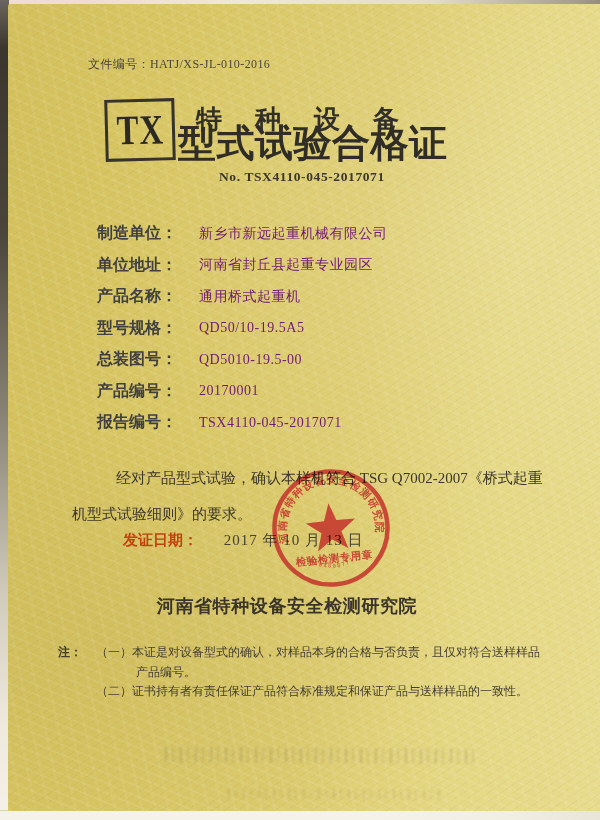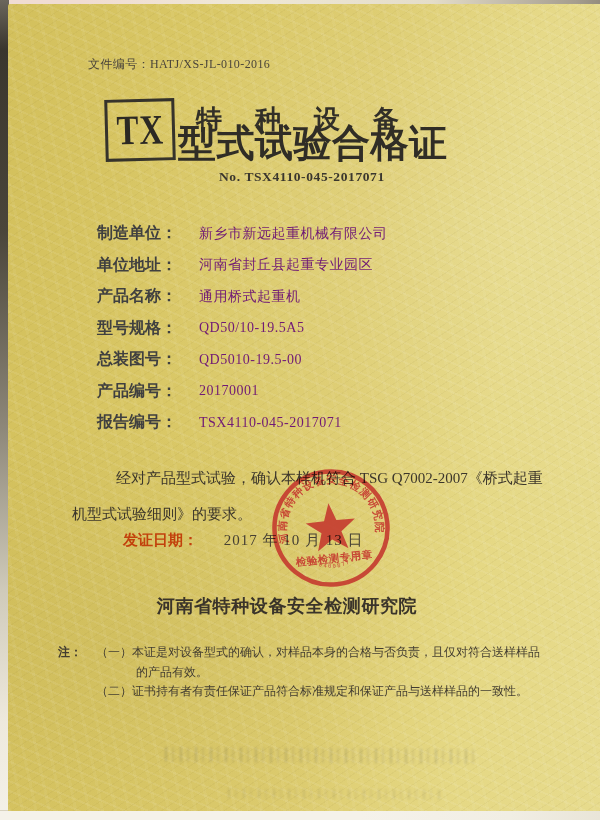--- a/index.html
+++ b/index.html
@@ -154,7 +154,7 @@
         <span class="notes-prefix">注：</span>
         <div>
           <div class="note-line">（一）本证是对设备型式的确认，对样品本身的合格与否负责，且仅对符合送样样品</div>
-          <div class="note-line note-cont">的产品有效。</div>
+          <div class="note-line note-cont">产品编号。</div>
           <div class="note-line">（二）证书持有者有责任保证产品符合标准规定和保证产品与送样样品的一致性。</div>
         </div>
       </div>

